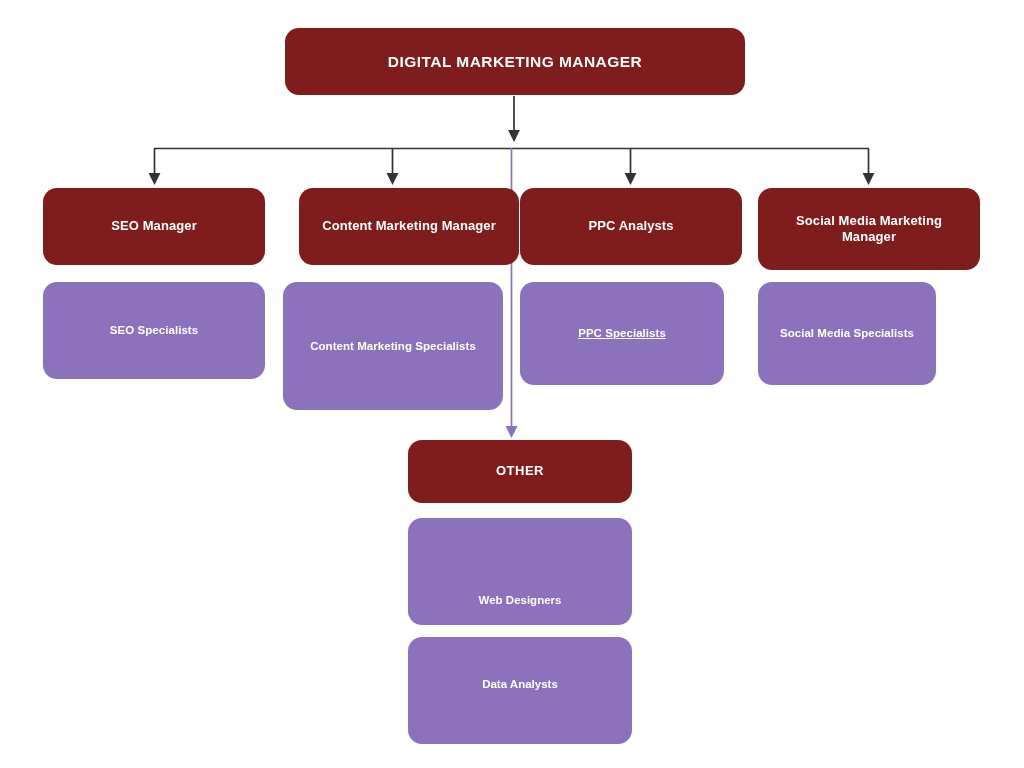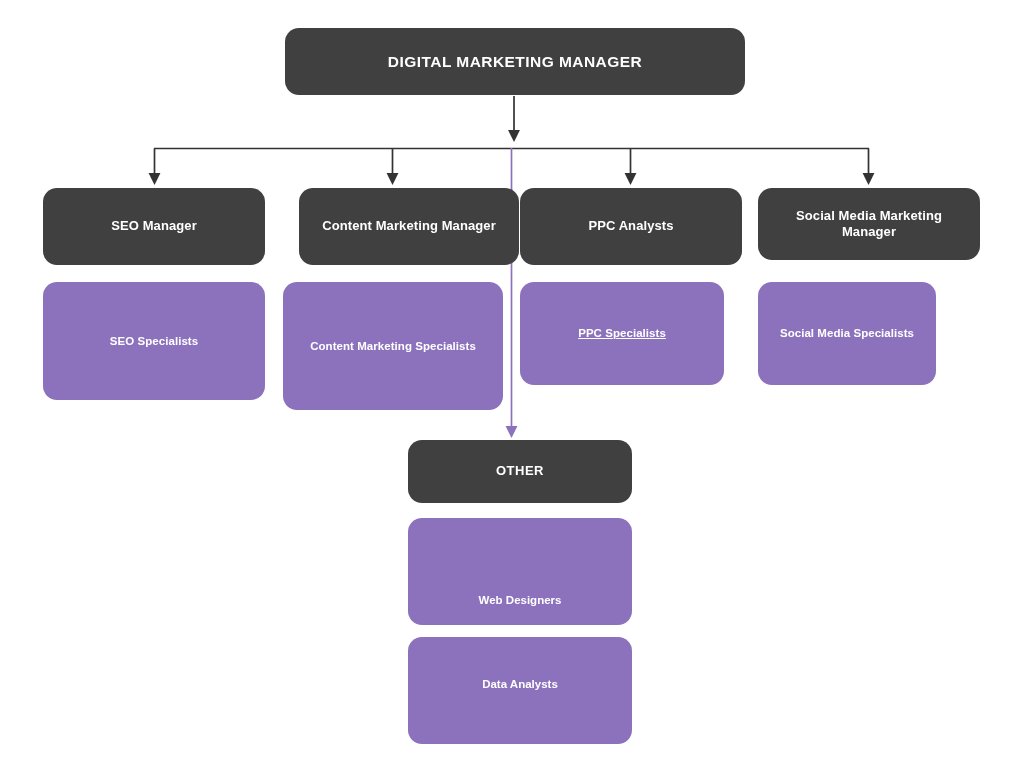--- a/index.html
+++ b/index.html
@@ -43,7 +43,7 @@
     padding: 6px 12px;
   }
 
-  .node.dark  { background: #404040; }
+  .node.dark  { background: #7f1d1d; }
   .node.light { background: #8c72bd; }
 
   .node-root {

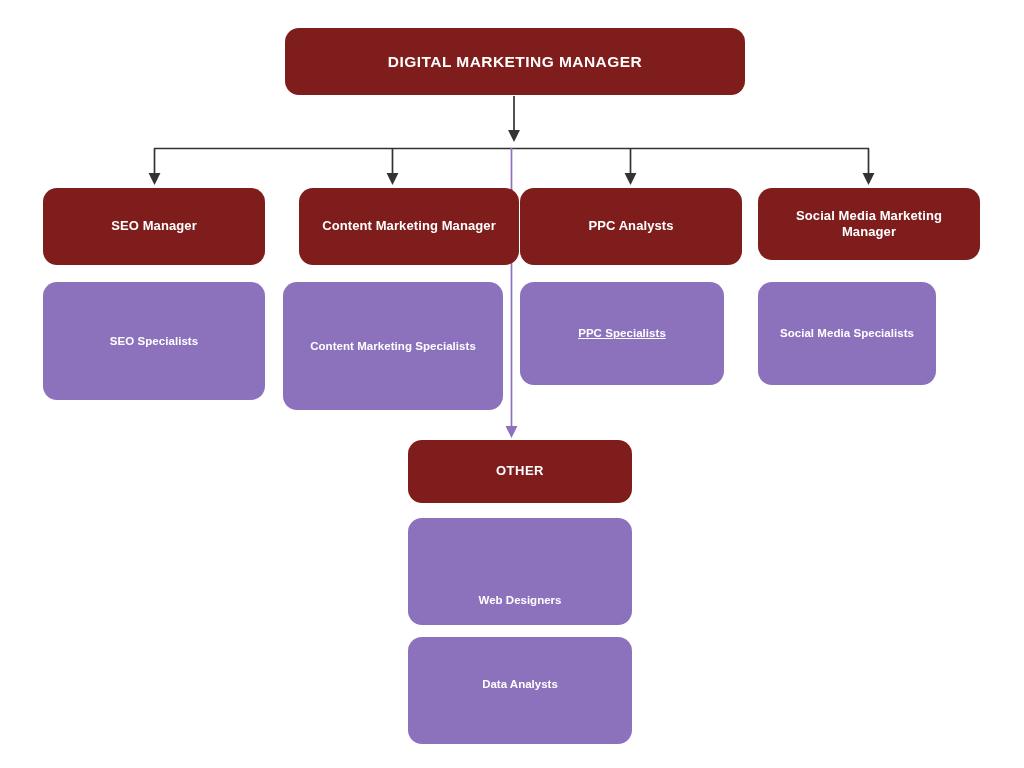--- a/index.html
+++ b/index.html
@@ -118,7 +118,7 @@
     <span class="node-label">PPC Analysts</span>
   </div>
 
-  <div class="node dark node-manager" style="left:758px; top:188px; width:222px; height:72px;">
+  <div class="node dark node-manager" style="left:758px; top:188px; width:222px; height:82px;">
     <span style="display:block;">
       <span class="node-label">Social Media Marketing</span>
       <span class="node-label">Manager</span>

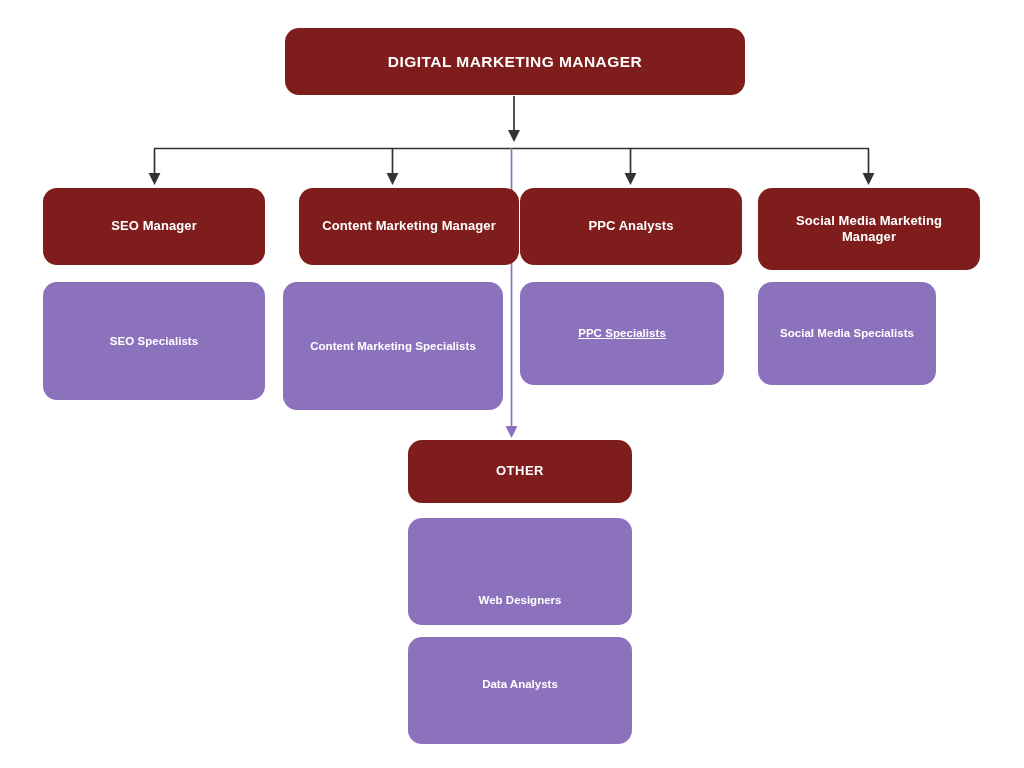--- a/index.html
+++ b/index.html
@@ -125,7 +125,7 @@
     </span>
   </div>
 
-  <div class="node light node-specialist" style="left:43px; top:282px; width:222px; height:118px;">
+  <div class="node light node-specialist" style="left:43px; top:282px; width:222px; height:97px;">
     <span class="node-label">SEO Specialists</span>
   </div>
 

